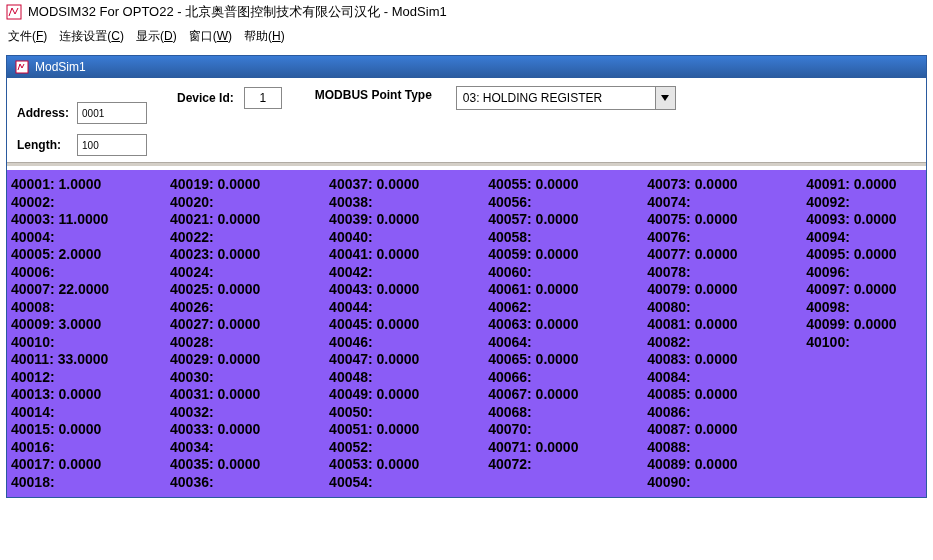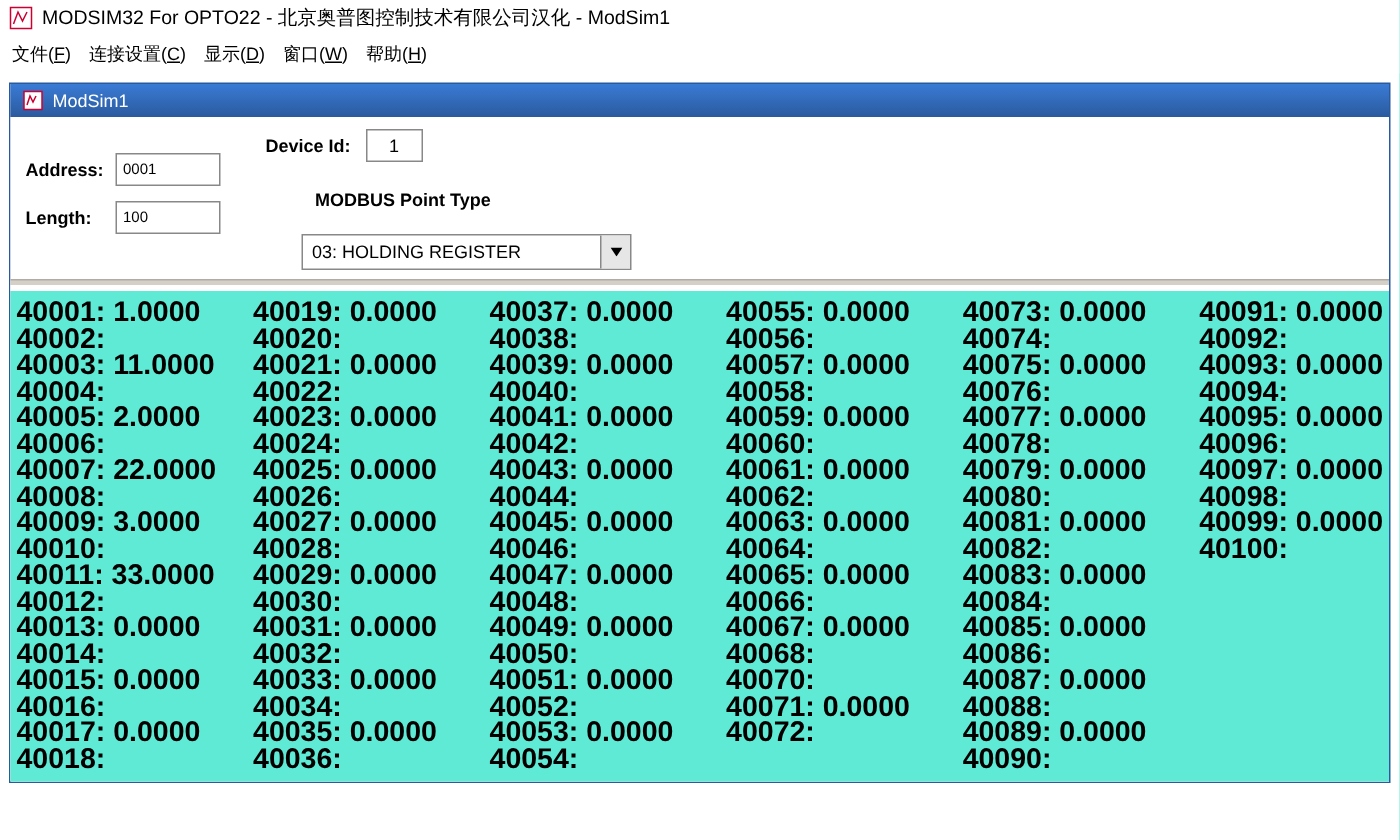--- a/index.html
+++ b/index.html
@@ -18,7 +18,7 @@
 .config-left { display: grid; grid-template-columns: auto auto; gap: 10px 8px; align-items: center; padding-top: 16px; }
 .config-left label { font-weight: bold; }
 .config-left input { width: 70px; height: 22px; padding: 2px 4px; border: 1px solid #888; font-size: 10px; }
-.config-right { display: flex; flex-direction: column; gap: 16px; }
+.config-right { display: flex; flex-direction: row; gap: 0; }
 .dev-row { display: flex; align-items: center; gap: 10px; }
 .dev-row label { font-weight: bold; }
 .dev-row input { width: 38px; height: 22px; padding: 2px 4px; border: 1px solid #888; font-size: 12px; text-align: center; }

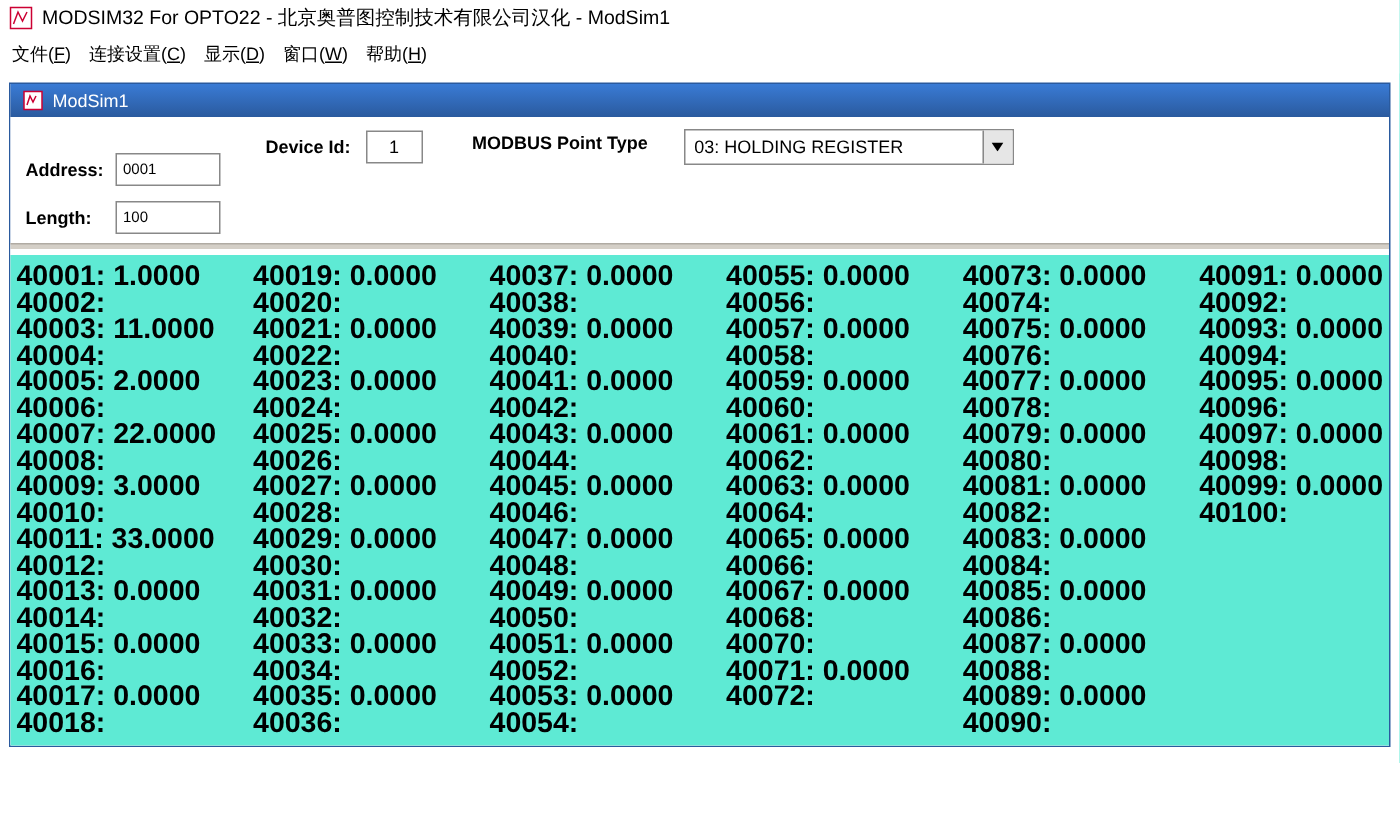--- a/index.html
+++ b/index.html
@@ -29,7 +29,7 @@
 .sep-bar { height: 8px; margin: 0; }
 .sep-bar .dark { height: 4px; background: #d4cfc7; border-top: 1px solid #b0aba3; }
 .sep-bar .light { height: 4px; background: #fff; }
-.data-area { background: #5eead4; padding: 6px 4px; font-family: Arial, sans-serif; font-size: 19px; font-weight: bold; color: #000; }
+.data-area { background: #8b5cf6; padding: 6px 4px; font-family: Arial, sans-serif; font-size: 14px; font-weight: bold; color: #000; }
 .data-cols { display: flex; gap: 10px; }
 .data-col { display: flex; flex-direction: column; width: 170px; }
 .data-col.narrow { width: 132px; }

